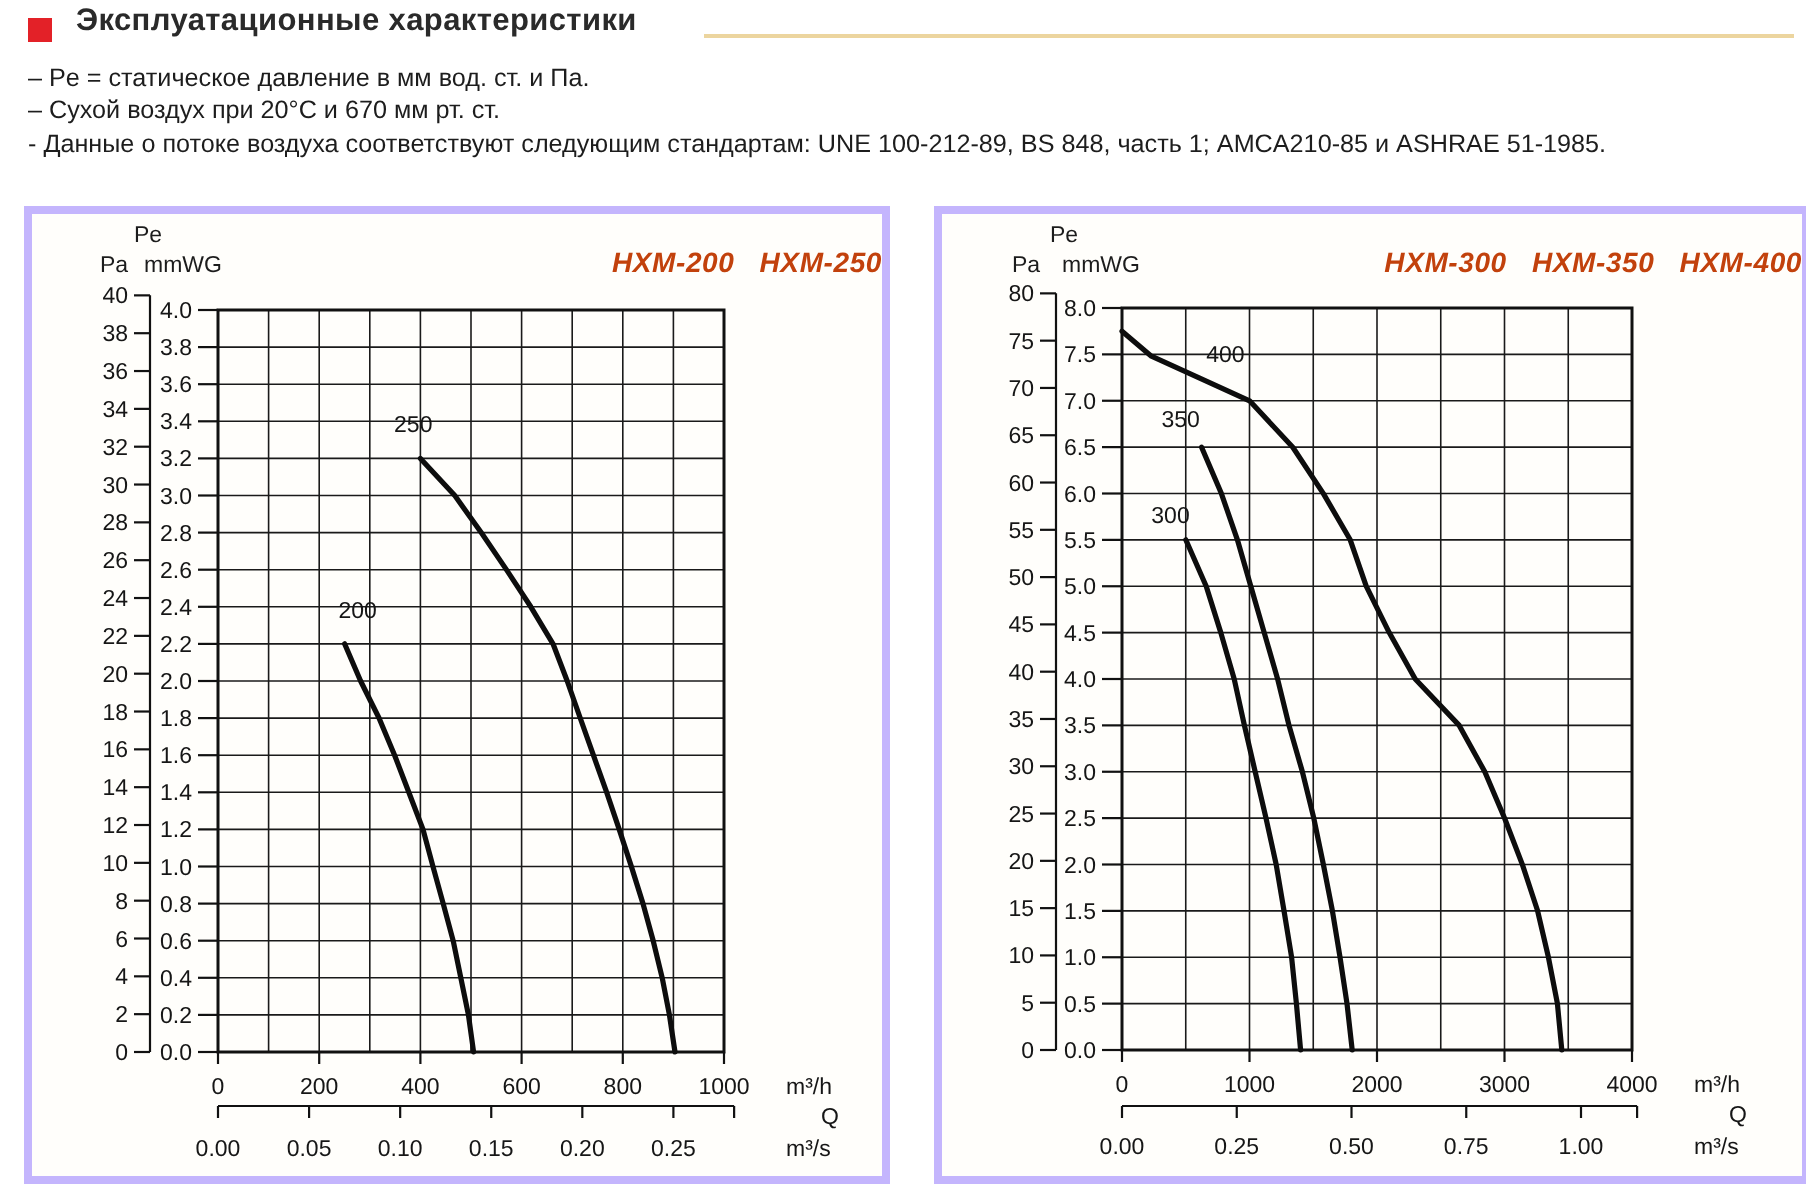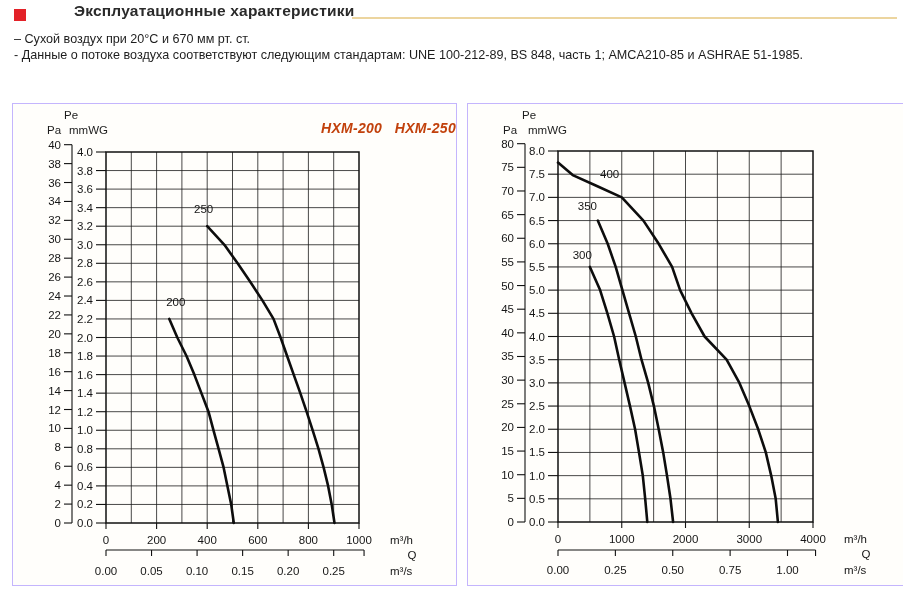--- a/index.html
+++ b/index.html
@@ -11,7 +11,7 @@
   }
   
   .hdr-square{position:absolute;left:14px;top:9px;width:12px;height:12px;background:#e32128;}
-  .hdr-title{position:absolute;left:38px;top:2px;font-size:15.5px;font-weight:bold;color:#2a2a2a;letter-spacing:.2px;white-space:pre;margin-left:36px;}
+  .hdr-title{position:absolute;left:38px;top:2px;font-size:15.5px;font-weight:bold;color:#2a2a2a;letter-spacing:.2px;white-space:pre;}
   .hdr-rule{position:absolute;left:352px;top:17px;width:545px;height:2px;background:#ecd59f;}
   
   .notes{position:absolute;left:14px;top:31px;width:880px;}

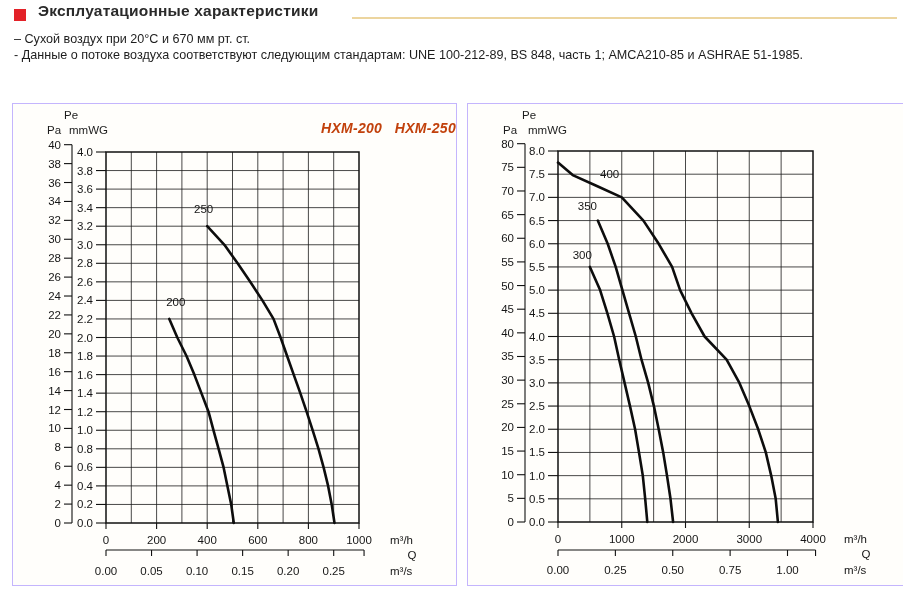--- a/index.html
+++ b/index.html
@@ -33,6 +33,7 @@
 <div class="hdr-rule"></div>
 
 <div class="notes">
+  <div class="note">– Pe = статическое давление в мм вод. ст. и Па.</div>
   <div class="note">– Сухой воздух при 20°С и 670 мм рт. ст.</div>
   <div class="note">- Данные о потоке воздуха соответствуют следующим стандартам: UNE 100-212-89, BS 848, часть 1; AMCA210-85 и ASHRAE 51-1985.</div>
 </div>

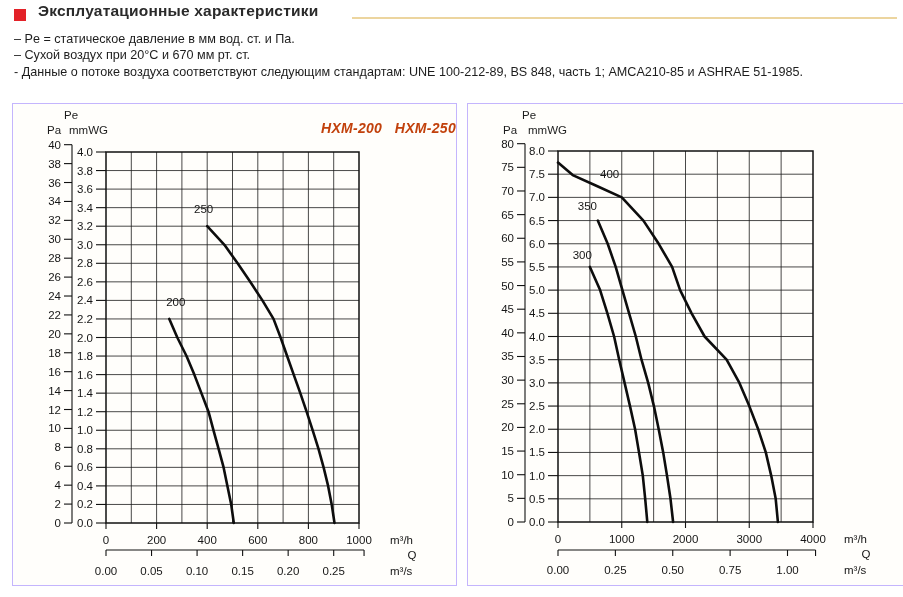--- a/index.html
+++ b/index.html
@@ -17,7 +17,7 @@
   .notes{position:absolute;left:14px;top:31px;width:880px;}
   .note{font-size:12.6px;line-height:16.3px;color:#1d1d1d;white-space:pre;}
   
-  .panel{position:absolute;background:#fffefb;border:1px solid #c4b5fd;padding-left:18px;}
+  .panel{position:absolute;background:#fffefb;border:4px solid #c4b5fd;}
   #panel-0{left:12px;top:103px;width:425px;height:481px;}
   #panel-1{left:467px;top:103px;width:430px;height:481px;}
   .ax-head{position:absolute;font-size:11.5px;color:#1c1c1c;}

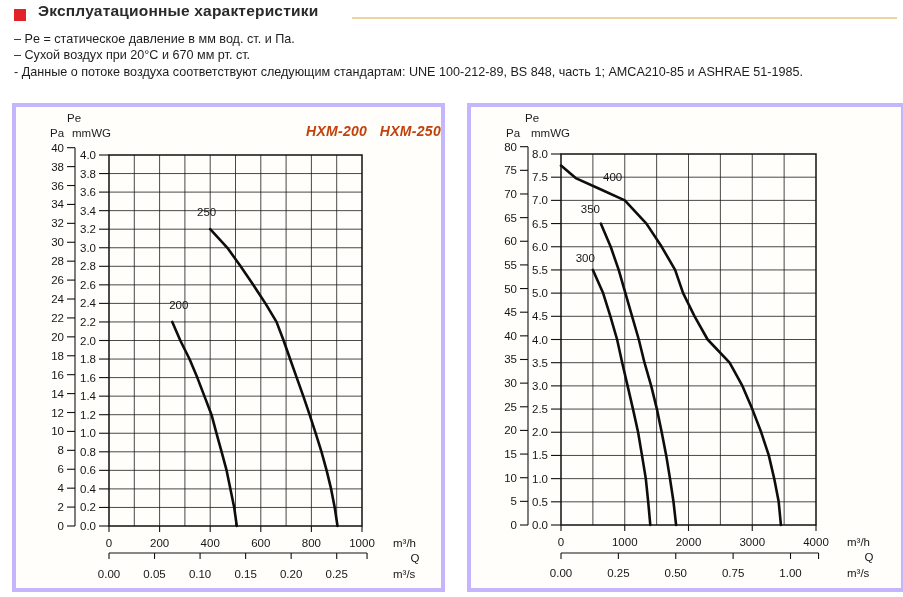--- a/index.html
+++ b/index.html
@@ -212,6 +212,7 @@
   <div class="ax-head" style="left:54px;top:5px;">Pe</div>
   <div class="ax-head" style="left:35px;top:20px;">Pa</div>
   <div class="ax-head" style="left:60px;top:20px;">mmWG</div>
+  <div class="chart-title">HXM-300   HXM-350   HXM-400</div>
   <svg class="chart-svg" id="chart-svg-1" width="430" height="481">
       <g stroke="#1a1a1a" stroke-width="0.8">
         <line x1="121.875" y1="47" x2="121.875" y2="418"></line>

